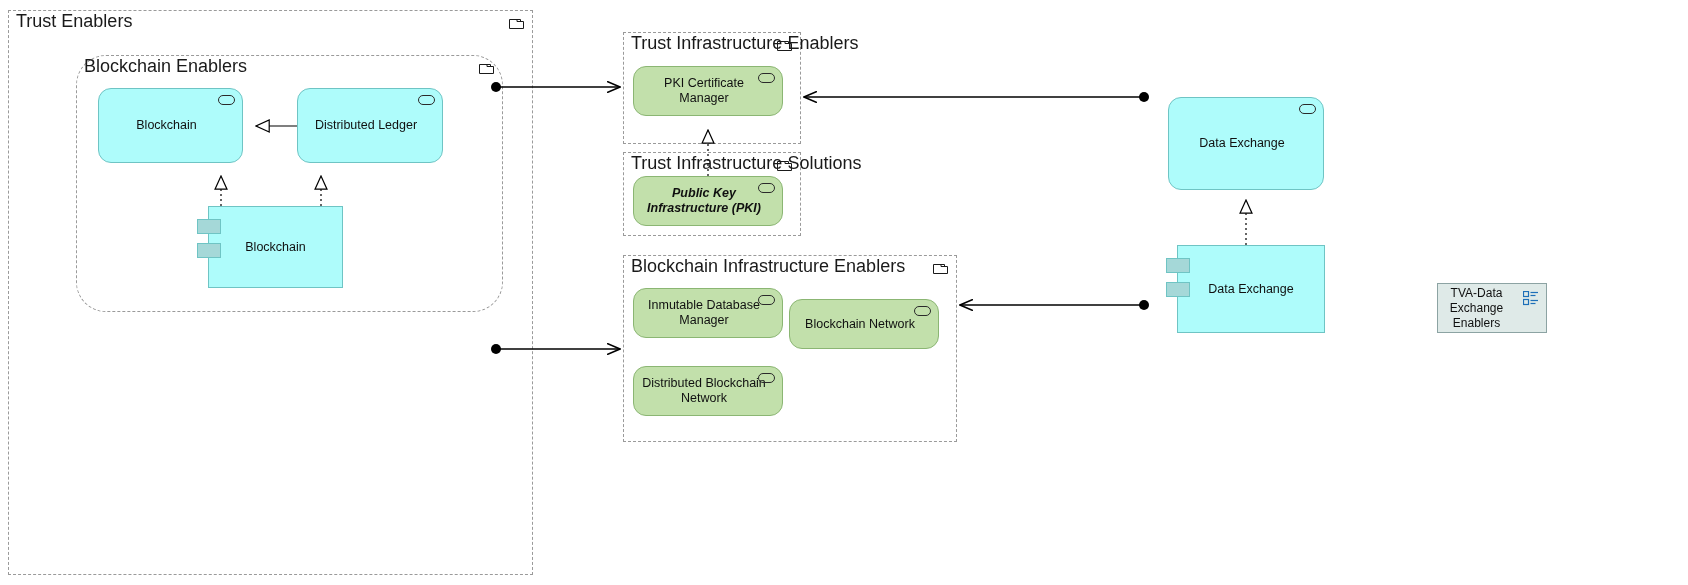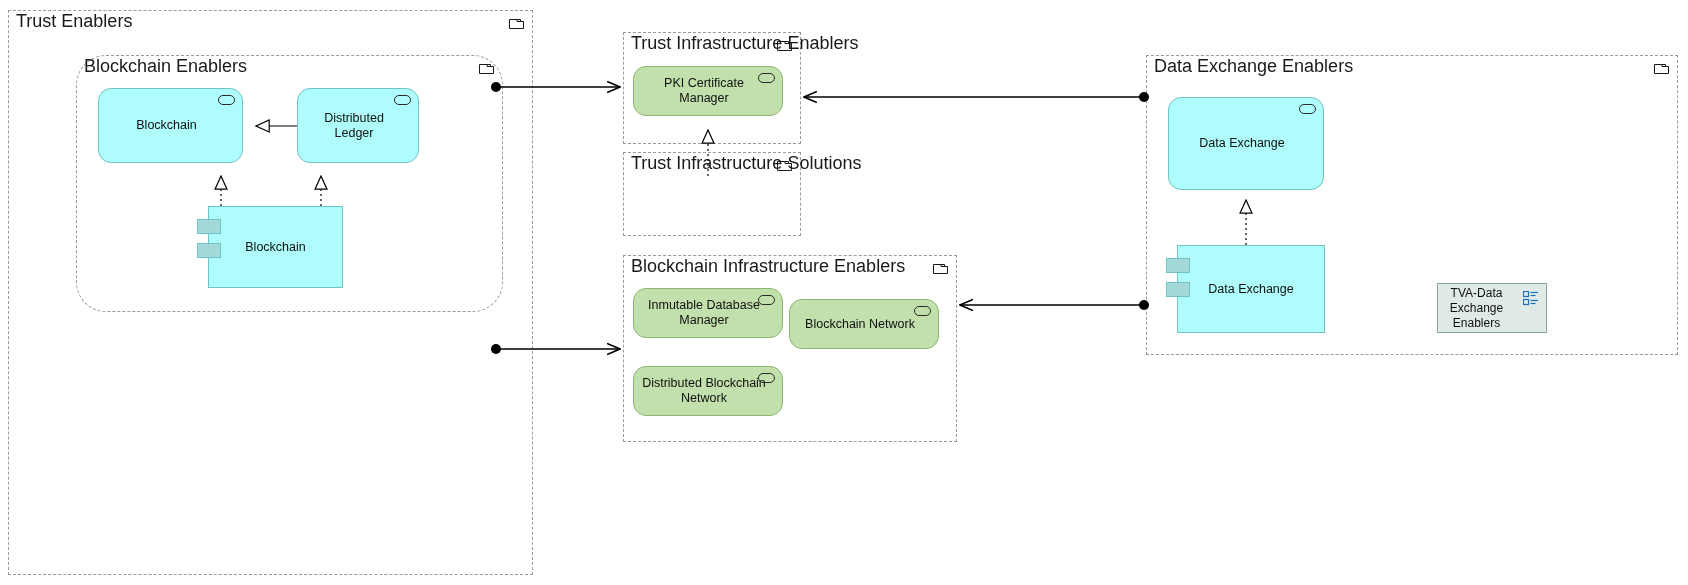--- a/index.html
+++ b/index.html
@@ -186,13 +186,6 @@
     </svg>
   </div>
 
-  <div class="group" style="left:1146px; top:55px; width:532px; height:300px;">
-    <span class="group-label">Data Exchange Enablers</span>
-    <svg class="folder-icon" viewBox="0 0 15 12">
-      <path d="M0.5 2.5 L0.5 11.5 L14.5 11.5 L14.5 4.5 L8 4.5 L8 2.5 Z" fill="none" stroke="#1a1a1a" stroke-width="1"></path>
-      <path d="M8 2.5 L11.5 2.5 L11.5 4.5" fill="none" stroke="#1a1a1a" stroke-width="1"></path>
-    </svg>
-  </div>
 
   <svg id="links">
     <defs>

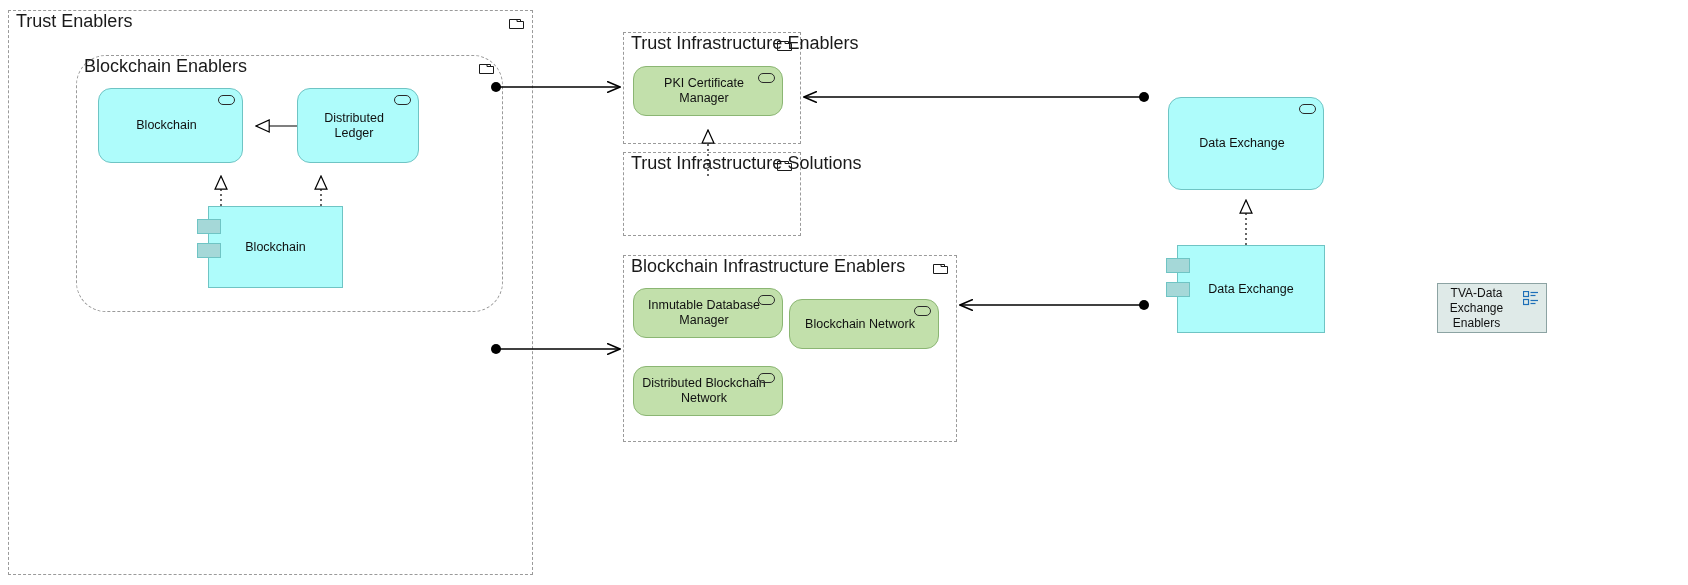--- a/index.html
+++ b/index.html
@@ -243,7 +243,7 @@
     <span class="rounded-badge"></span>
   </div>
 
-  <div class="elem service blue" style="left:297px; top:88px; width:122px; height:75px;">
+  <div class="elem service blue" style="left:297px; top:88px; width:146px; height:75px;">
     <span>Distributed Ledger</span>
     <span class="rounded-badge"></span>
   </div>

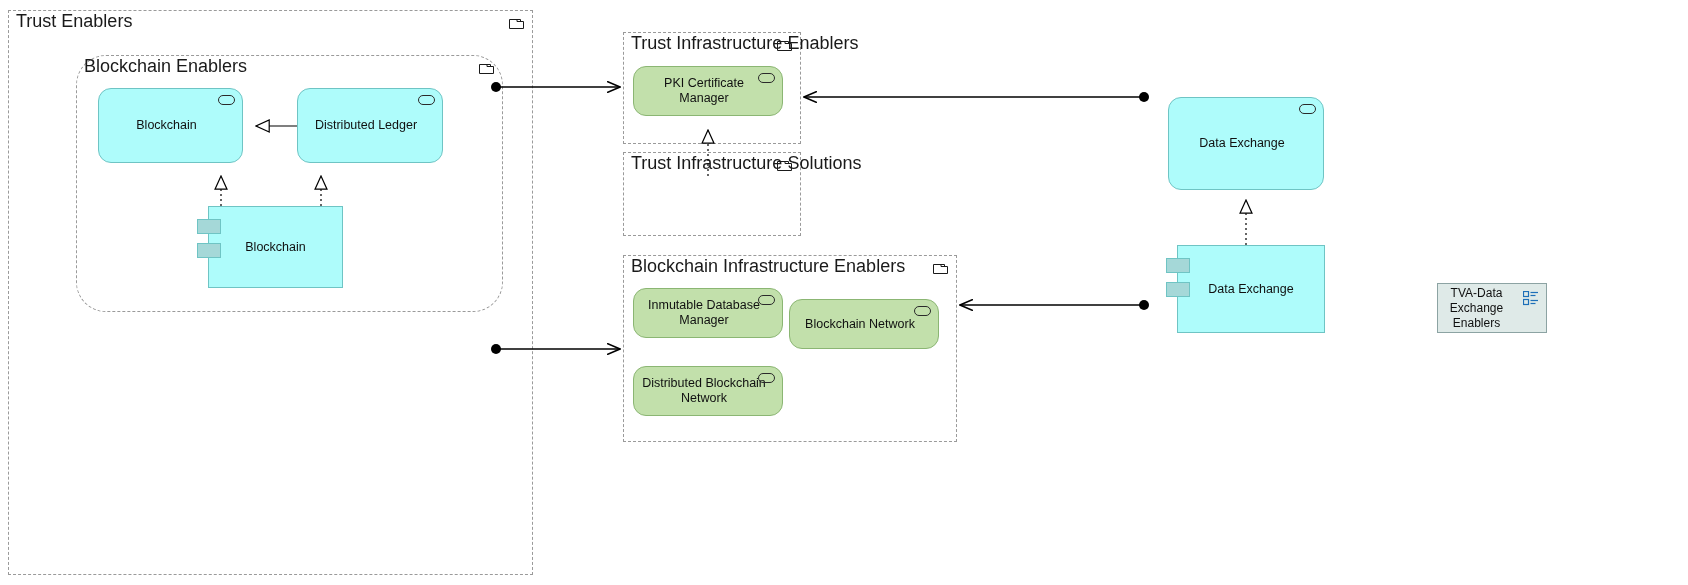--- a/index.html
+++ b/index.html
@@ -259,6 +259,10 @@
     <span class="rounded-badge"></span>
   </div>
 
+  <div class="elem service green italicbold" style="left:633px; top:176px; width:150px; height:50px;">
+    <span>Public Key Infrastructure (PKI)</span>
+    <span class="rounded-badge"></span>
+  </div>
 
   <div class="elem service green" style="left:633px; top:288px; width:150px; height:50px;">
     <span>Inmutable Database Manager</span>

